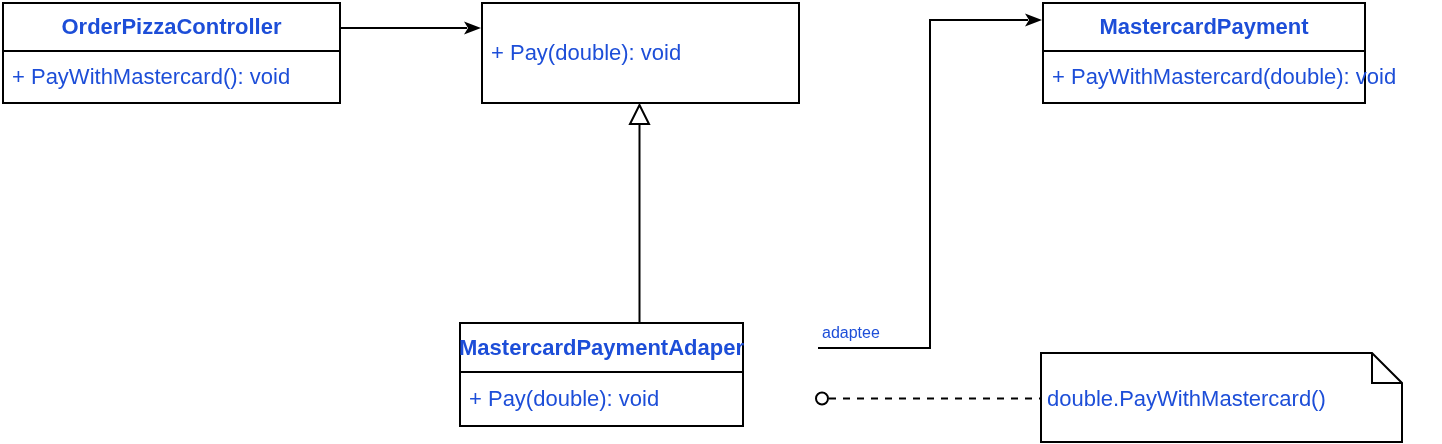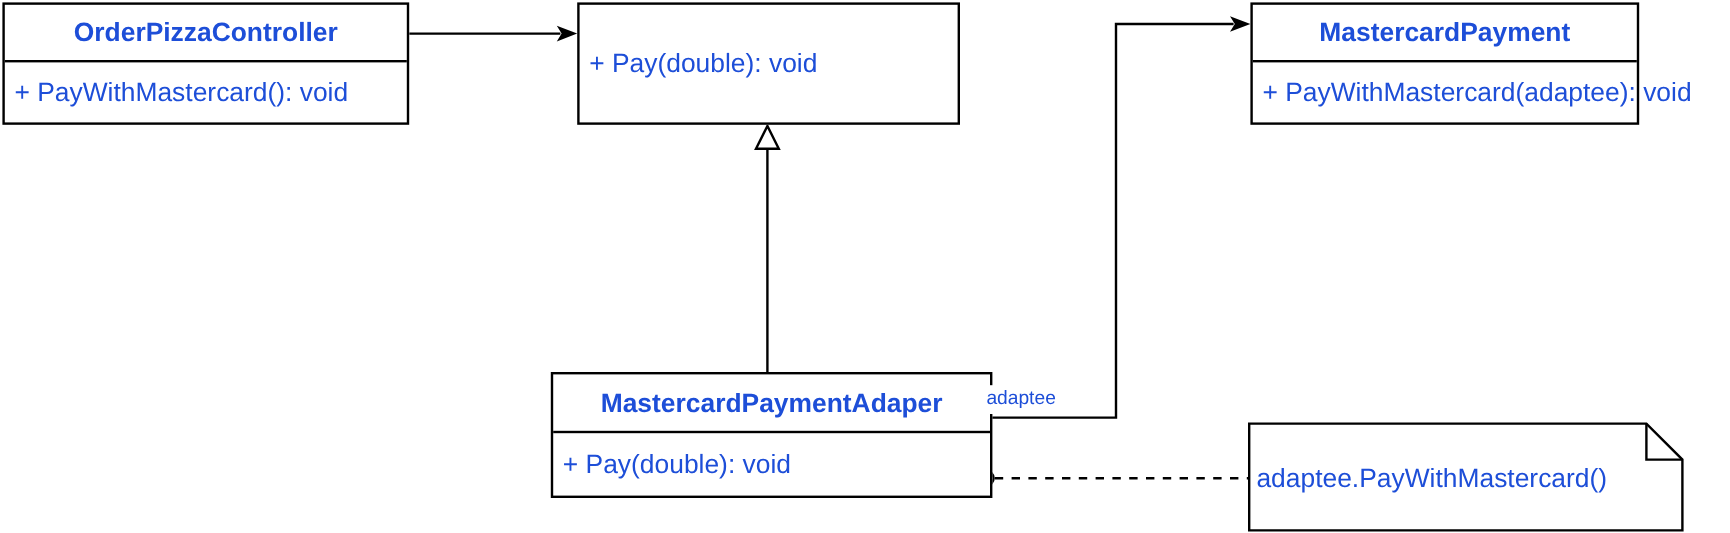--- a/index.html
+++ b/index.html
@@ -93,7 +93,7 @@
 
   <div class="uml-class" style="left:1042px; top:2px; width:324px; height:102px;">
     <div class="uml-title">MastercardPayment</div>
-    <div class="uml-method">+ PayWithMastercard(adaptee): void</div>
+    <div class="uml-method">+ PayWithMastercard(double): void</div>
   </div>
 
   <div class="uml-class tall" style="left:459px; top:310px; width:368px; height:105px;">

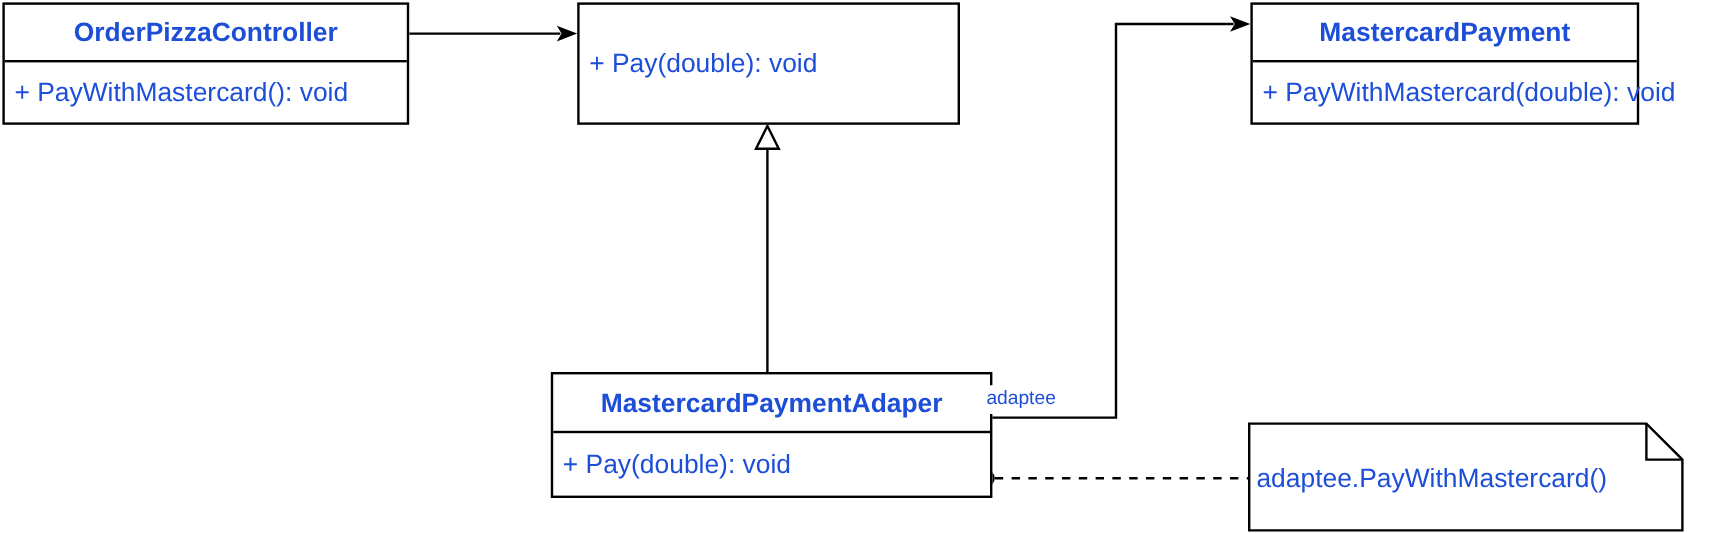--- a/index.html
+++ b/index.html
@@ -96,7 +96,7 @@
     <div class="uml-method">+ PayWithMastercard(double): void</div>
   </div>
 
-  <div class="uml-class tall" style="left:459px; top:310px; width:368px; height:105px;">
+  <div class="uml-class tall" style="left:459px; top:322px; width:285px; height:105px;">
     <div class="uml-title">MastercardPaymentAdaper</div>
     <div class="uml-method">+ Pay(double): void</div>
   </div>

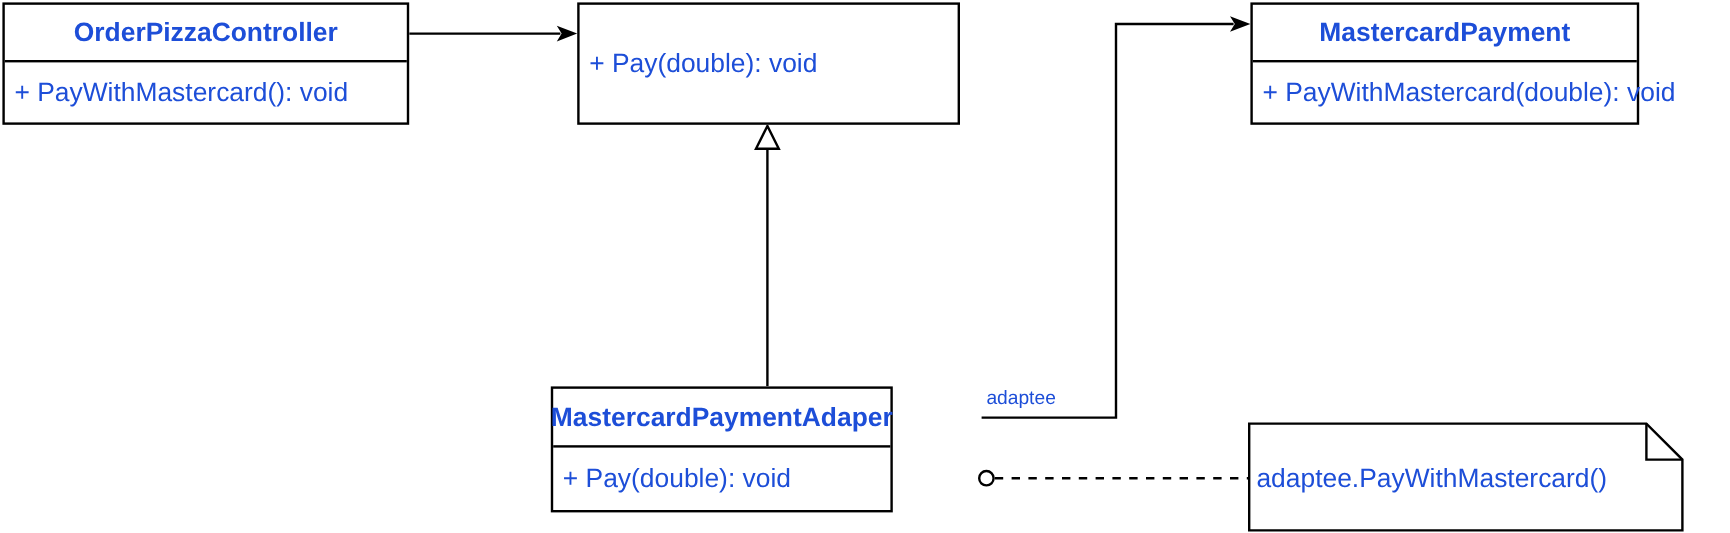--- a/index.html
+++ b/index.html
@@ -103,7 +103,7 @@
 
   <div class="edge-label" style="left:822px; top:321px;">adaptee</div>
 
-  <div class="note-text" style="left:1047px; top:383px; height:32px;">adaptee.PayWithMastercard()</div>
+  <div class="note-text" style="left:1047px; top:383px; height:32px;">double.PayWithMastercard()</div>
 
 </div>
 

